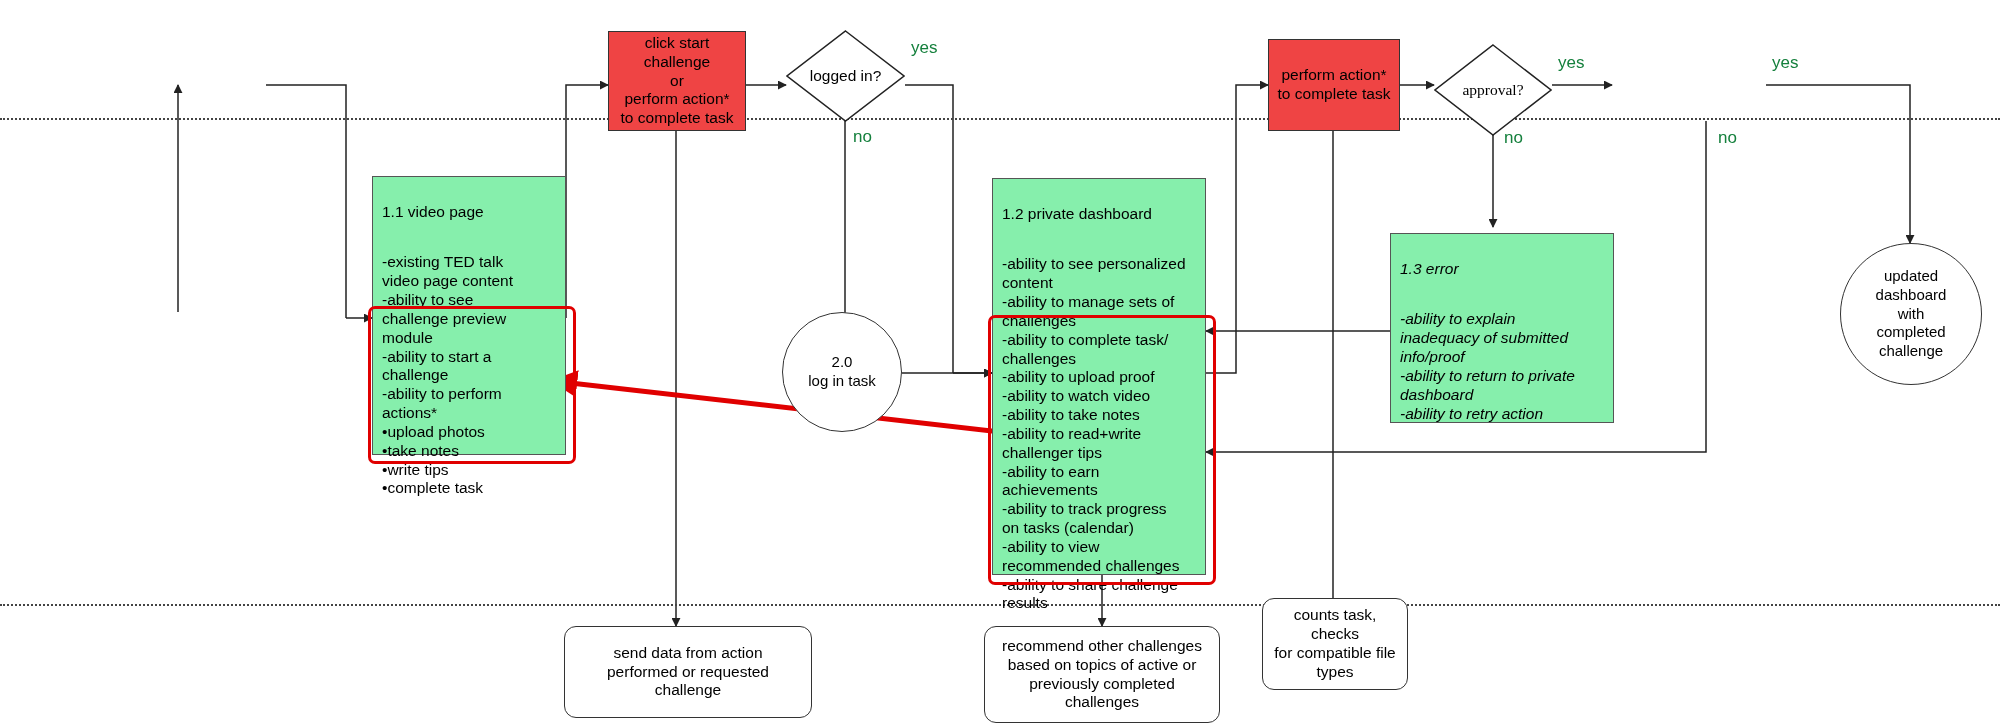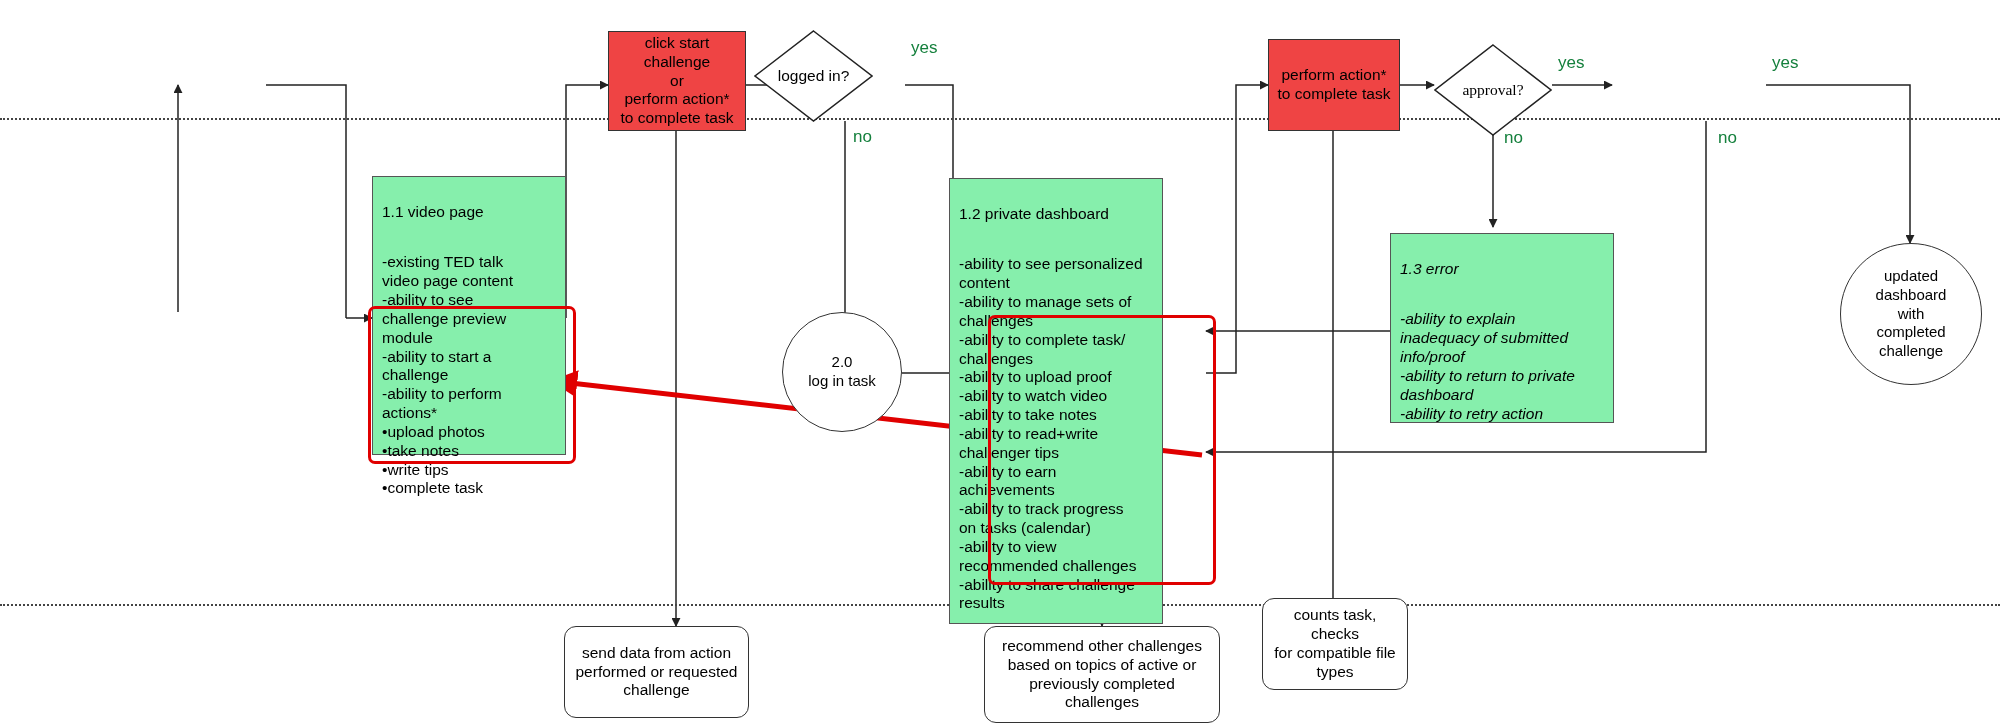--- a/index.html
+++ b/index.html
@@ -186,7 +186,7 @@
 to complete task</span>
   </div>
 
-  <div class="diamond-wrap" style="left:754px; top:30px; width:119px; height:92px;">
+  <div class="diamond-wrap" style="left:786px; top:30px; width:119px; height:92px;">
     <svg width="119" height="92" viewBox="0 0 119 92">
       <polygon points="59.5,1 118,46 59.5,91 1,46" fill="#fff" stroke="#222" stroke-width="1.5"></polygon>
     </svg>

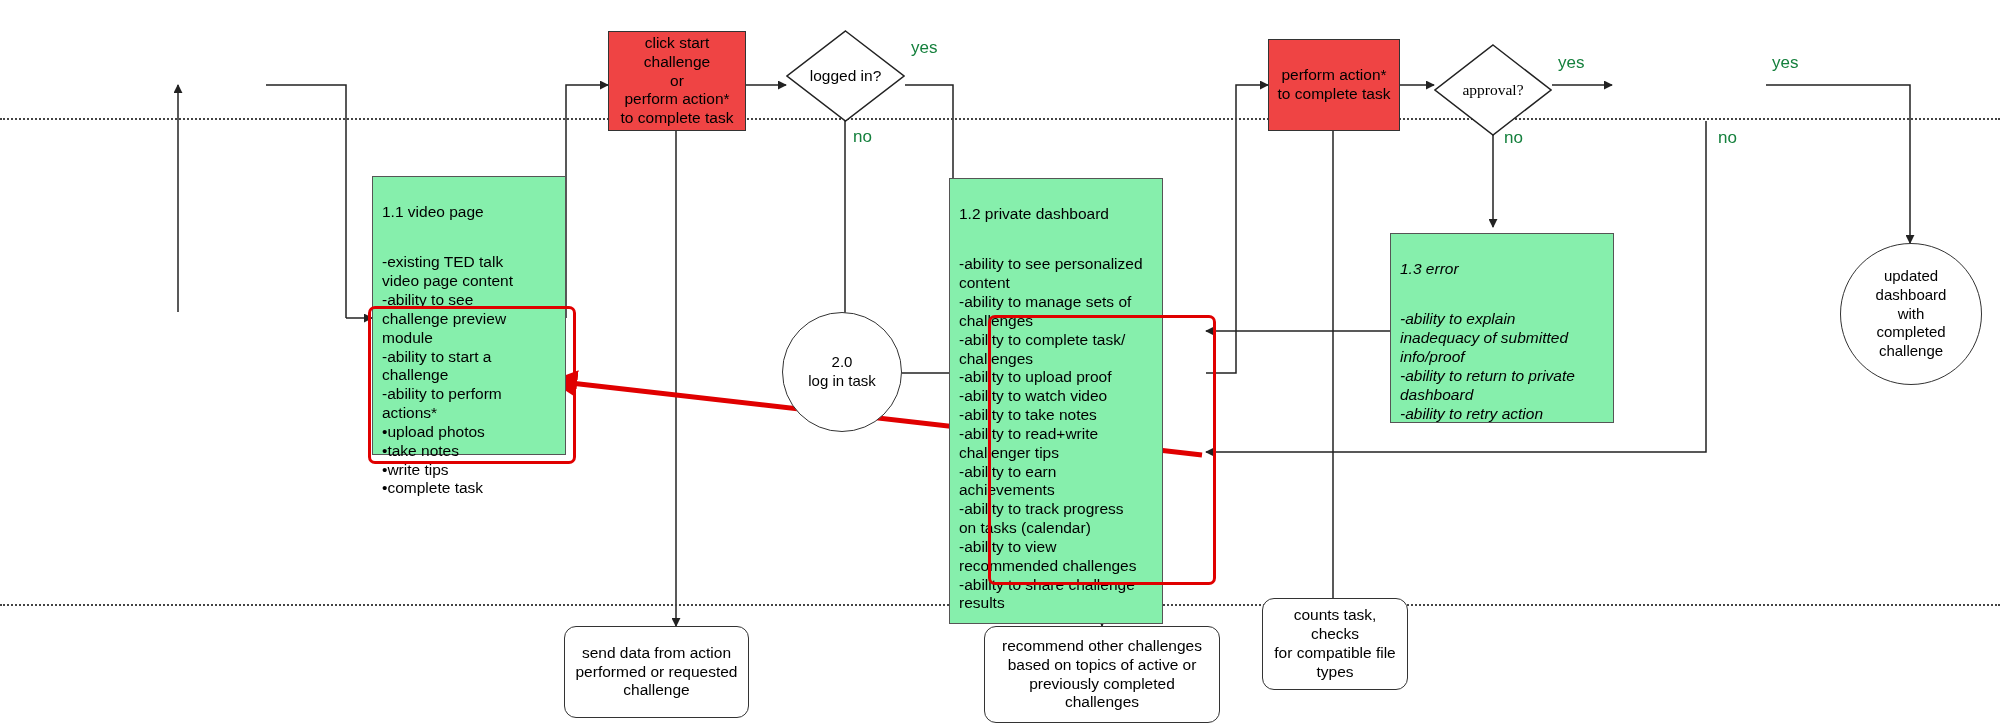--- a/index.html
+++ b/index.html
@@ -218,7 +218,7 @@
   </div>
   <div class="redbox" style="left:368px; top:306px; width:202px; height:152px;"></div>
 
-  <div class="node panel" style="left:949px; top:178px; width:214px; height:446px;">
+  <div class="node panel" style="left:992px; top:178px; width:214px; height:397px;">
     <span class="ttl">1.2 private dashboard</span>
     <span>-ability to see personalized
 content

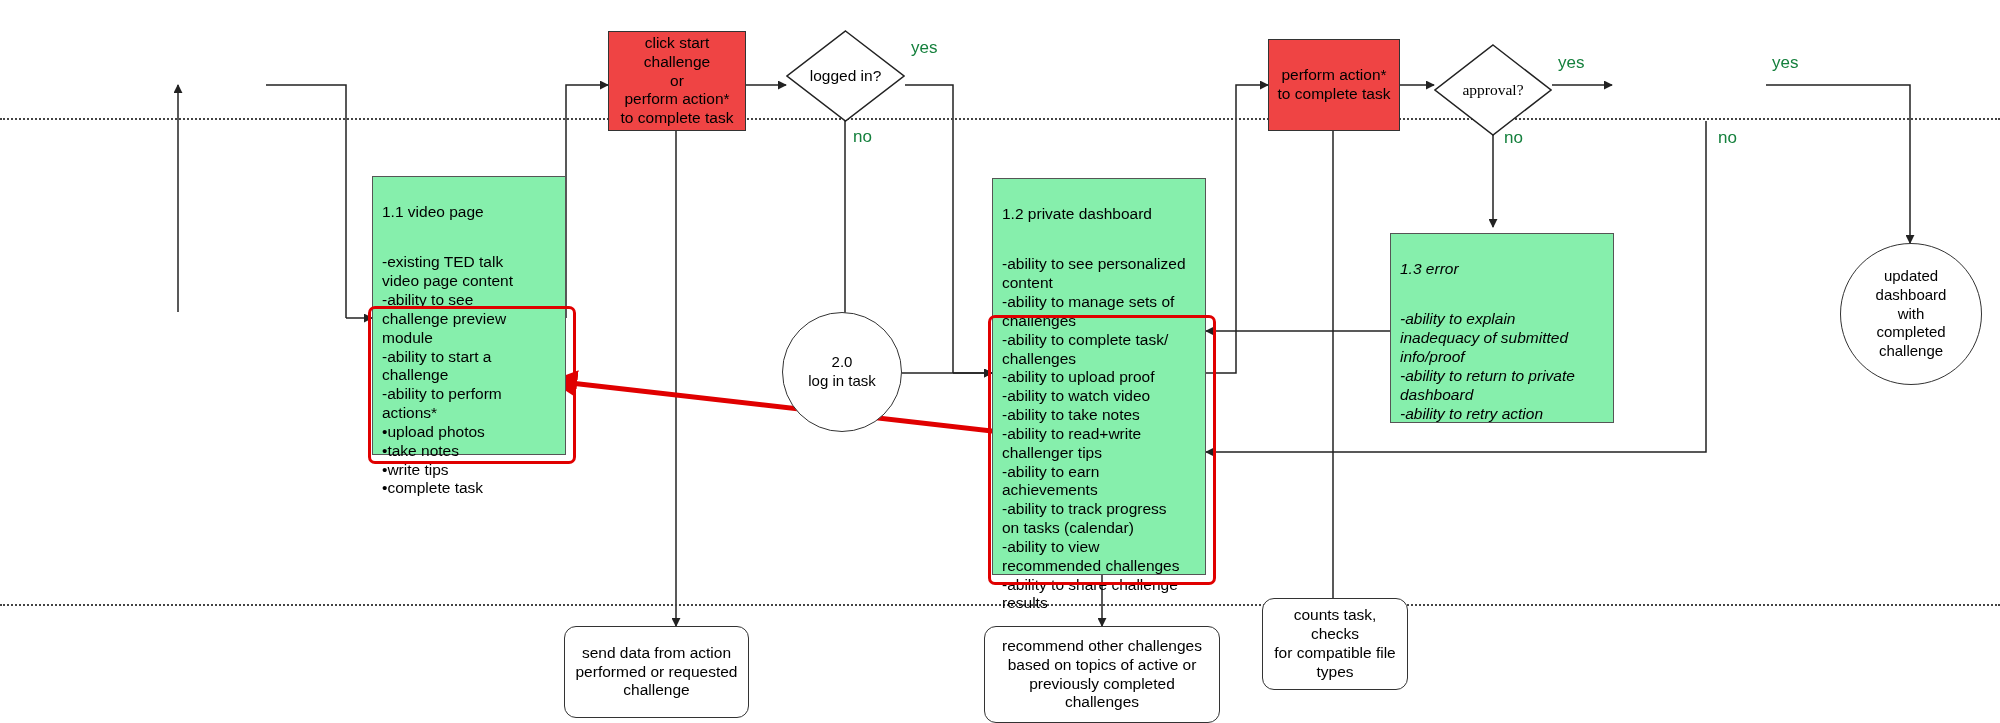--- a/index.html
+++ b/index.html
@@ -277,7 +277,7 @@
 challenge</span>
   </div>
 
-  <div class="node rounded" style="left:564px; top:626px; width:185px; height:92px;">
+  <div class="node rounded" style="left:564px; top:626px; width:248px; height:92px;">
     <span>send data from action
 performed or requested
 challenge</span>

